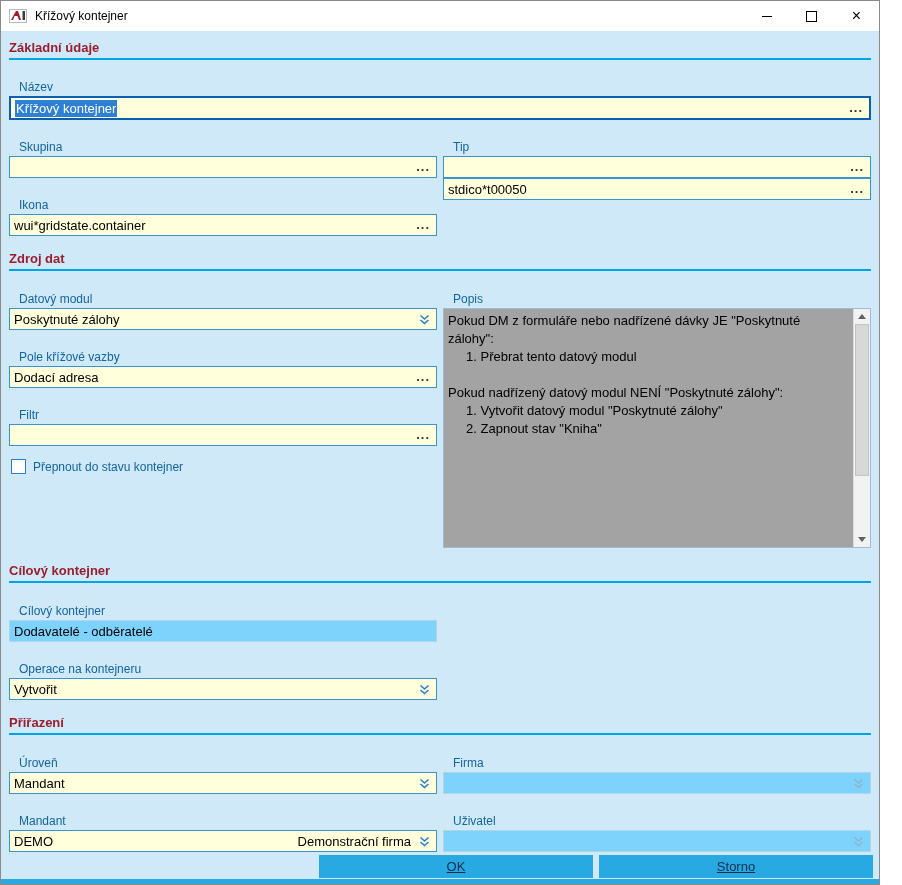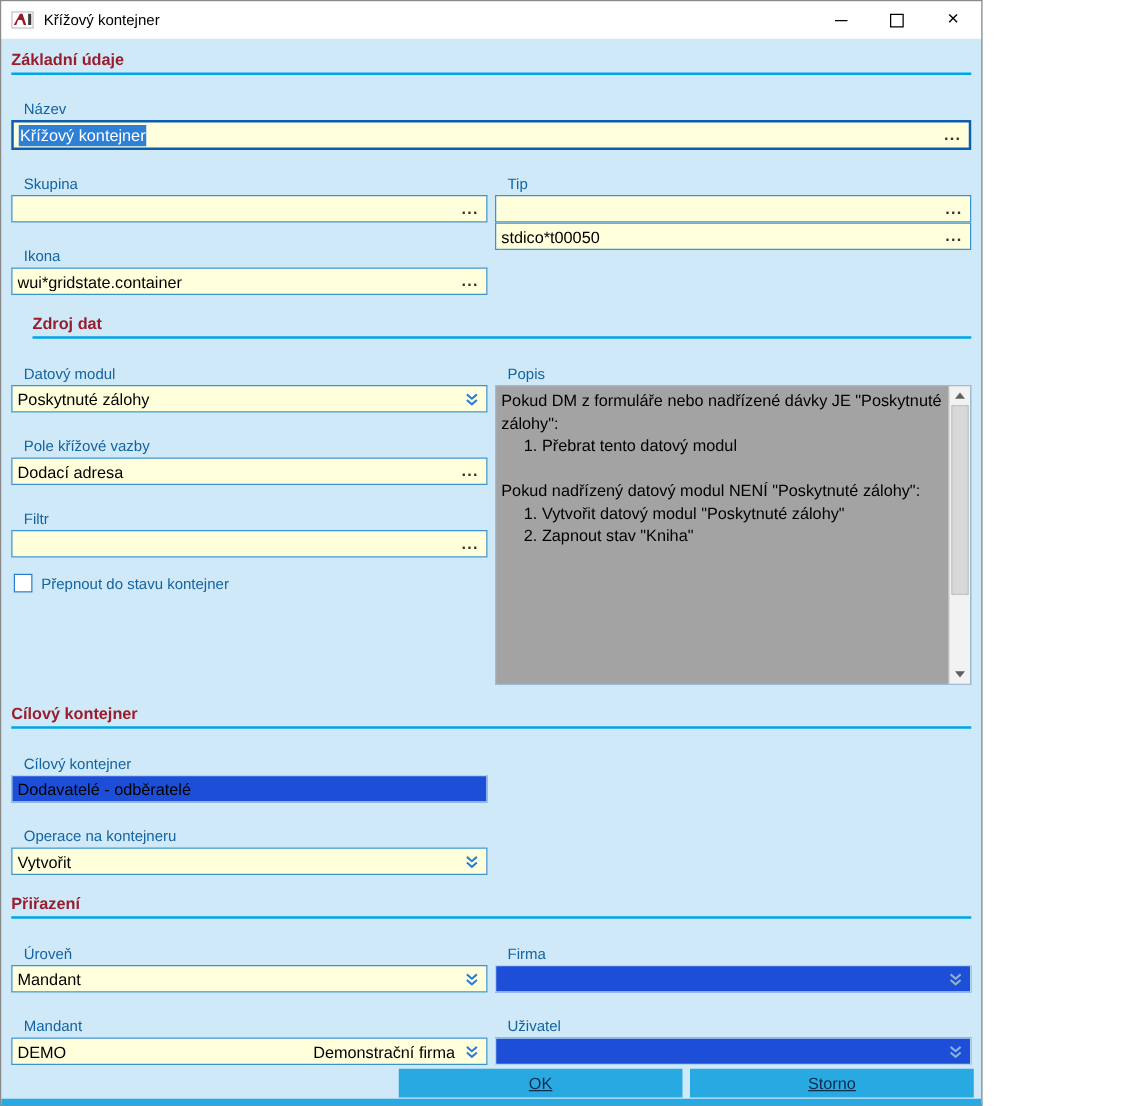--- a/index.html
+++ b/index.html
@@ -4,7 +4,7 @@
 <style>
   html,body{margin:0;padding:0;background:#fff;}
   body{width:902px;height:885px;font-family:"Liberation Sans",sans-serif;}
-  .window{position:relative;width:786px;height:885px;box-sizing:border-box;
+  .window{position:relative;width:880px;height:885px;box-sizing:border-box;
     border:1px solid #8a8a8a;background:#cfe9f8;display:flex;flex-direction:column;overflow:hidden;}
 
   

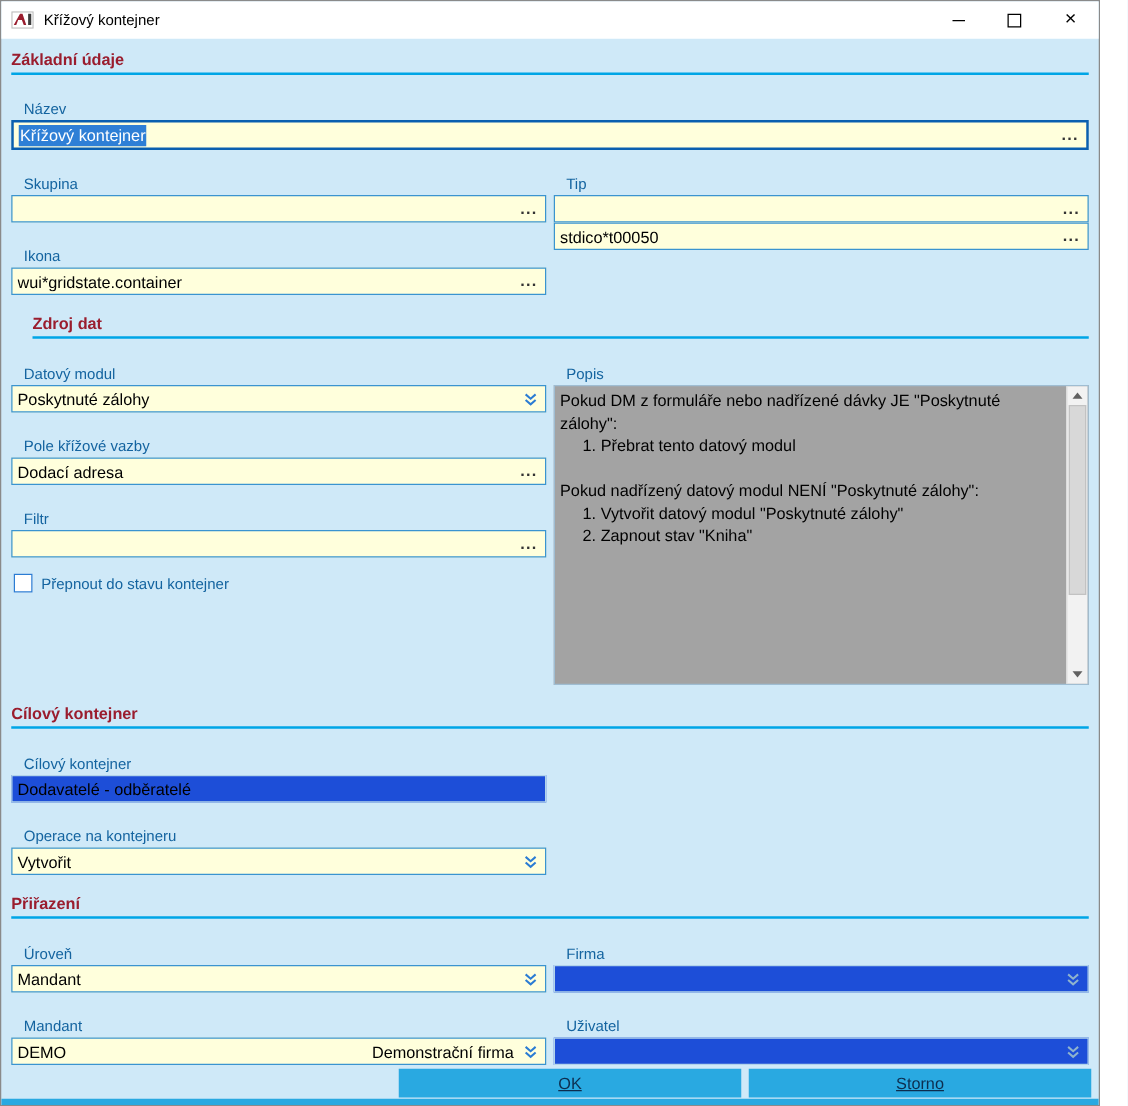--- a/index.html
+++ b/index.html
@@ -130,7 +130,7 @@
       </div>
     </div>
 
-    <div class="section-header" style="margin-top:8px;margin-left:17px;">Zdroj dat</div>
+    <div class="section-header" style="margin-top:8px;">Zdroj dat</div>
 
     <div class="row">
       <div>

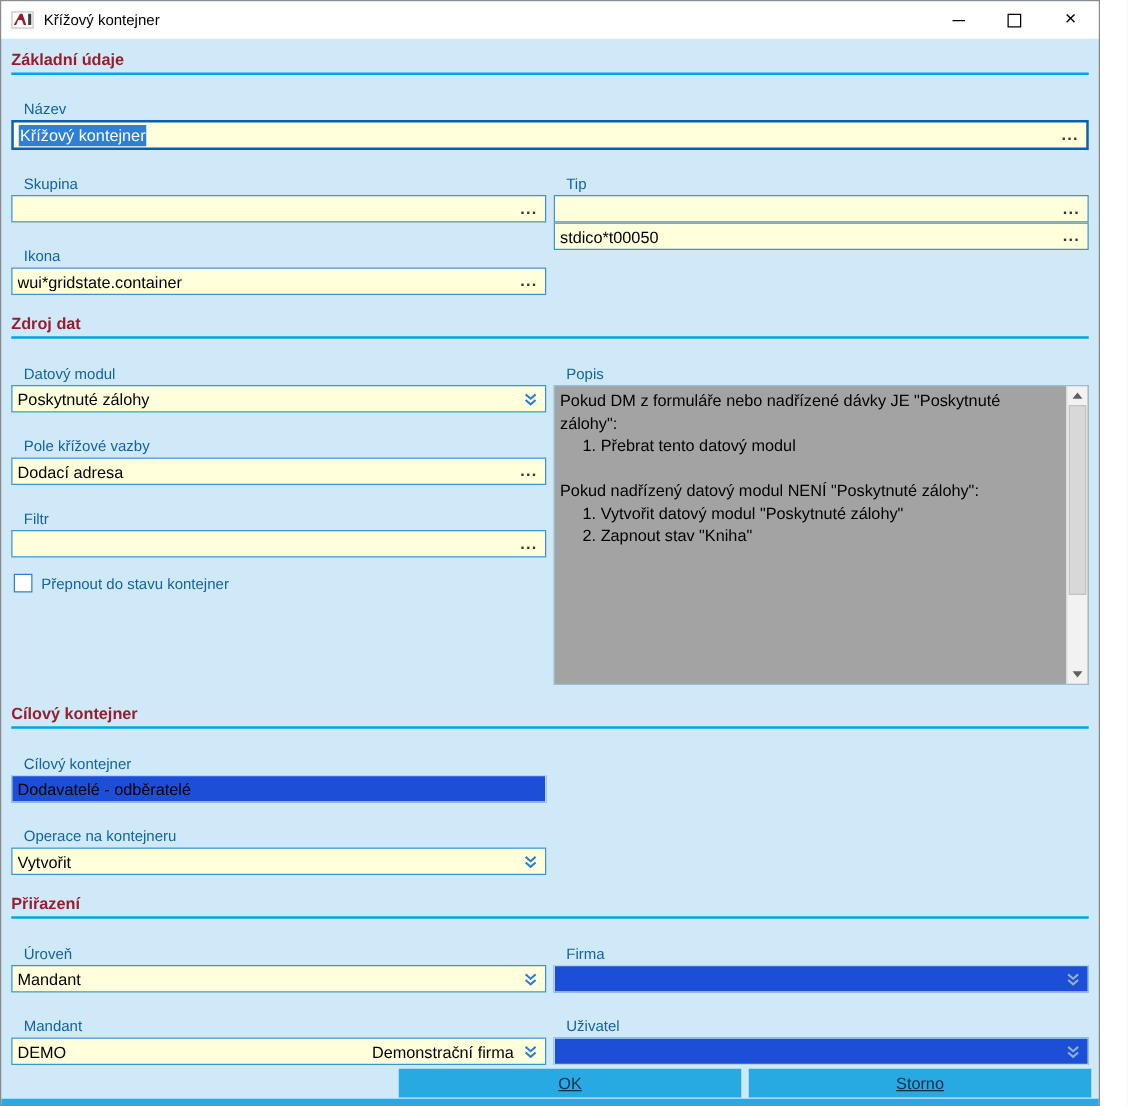--- a/index.html
+++ b/index.html
@@ -32,7 +32,7 @@
   .value.fill{flex:1;}
   .ellipsis{color:#333;font-weight:bold;letter-spacing:1px;padding:0 3px;cursor:pointer;line-height:10px;}
   .dd{width:18px;height:100%;display:flex;align-items:center;justify-content:center;cursor:pointer;}
-  .field.disabled{background:#1d4ed8;border:1px solid #b2d4ea;}
+  .field.disabled{background:#7dd3fc;border:1px solid #b2d4ea;}
   .detail{margin-right:4px;white-space:nowrap;}
 
   

